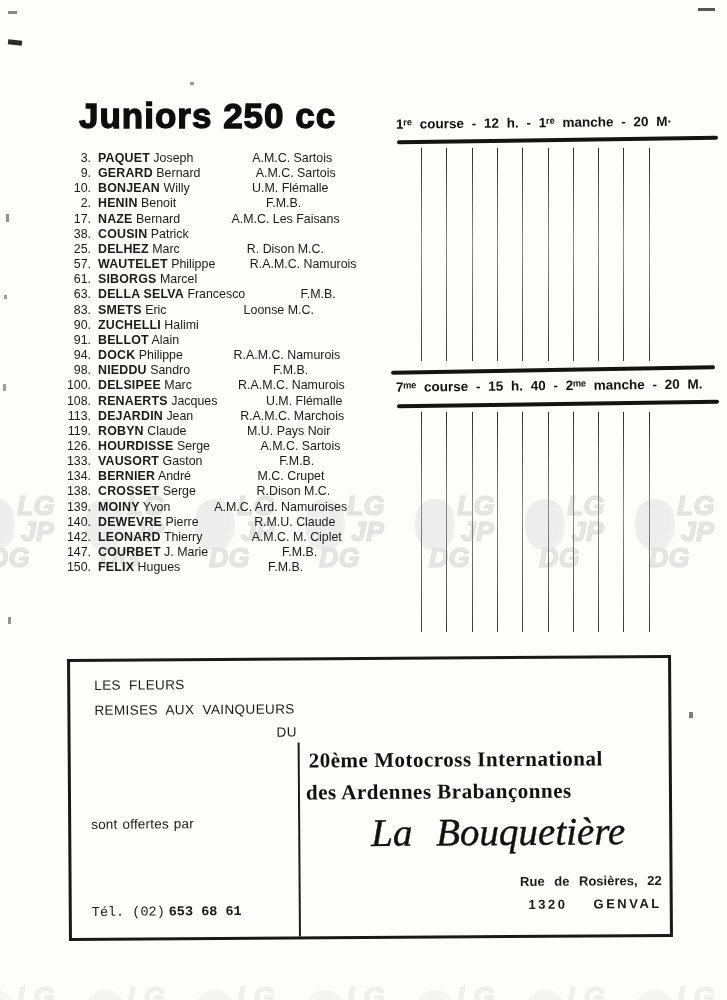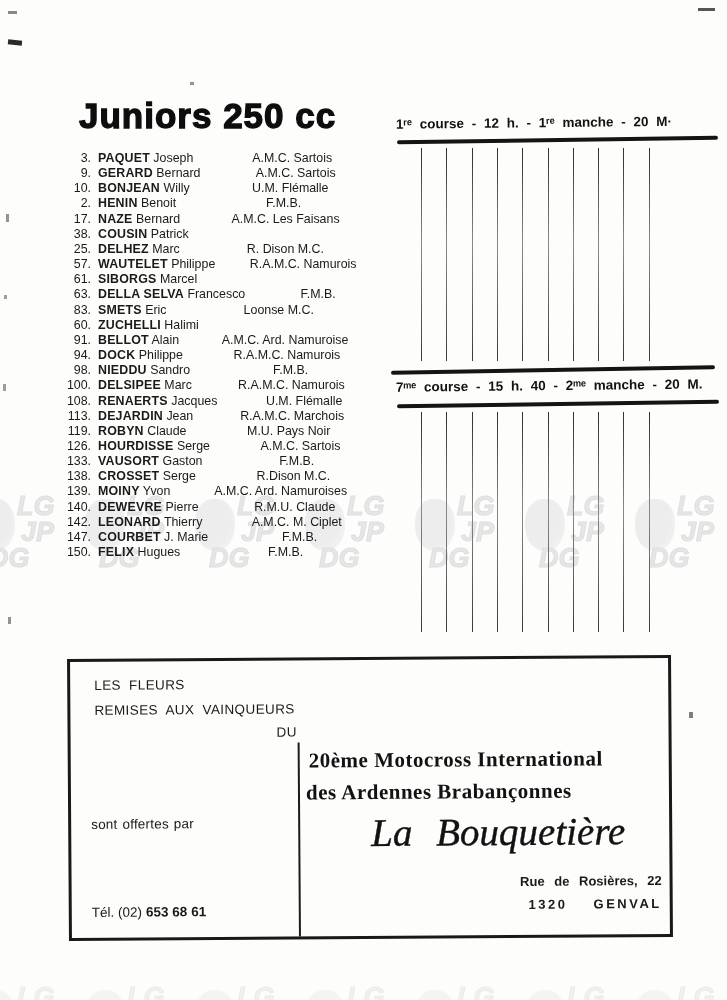--- a/index.html
+++ b/index.html
@@ -206,7 +206,7 @@
         <span class="rclub">Loonse M.C.</span>
       </div>
       <div class="rider-row">
-        <span class="rnum">60.</span>
+        <span class="rnum">90.</span>
         <span class="rname"><b>ZUCHELLI</b> Halimi</span>
       </div>
       <div class="rider-row">

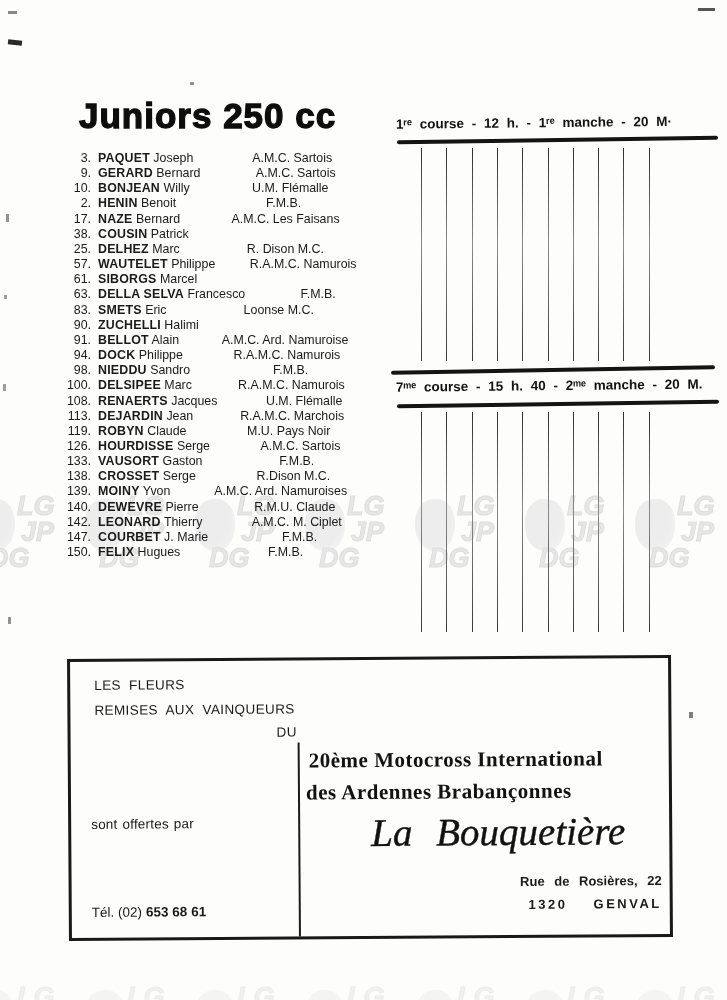--- a/index.html
+++ b/index.html
@@ -212,7 +212,6 @@
       <div class="rider-row">
         <span class="rnum">91.</span>
         <span class="rname"><b>BELLOT</b> Alain</span>
-        <span class="rclub">A.M.C. Ard. Namuroise</span>
       </div>
       <div class="rider-row">
         <span class="rnum">94.</span>

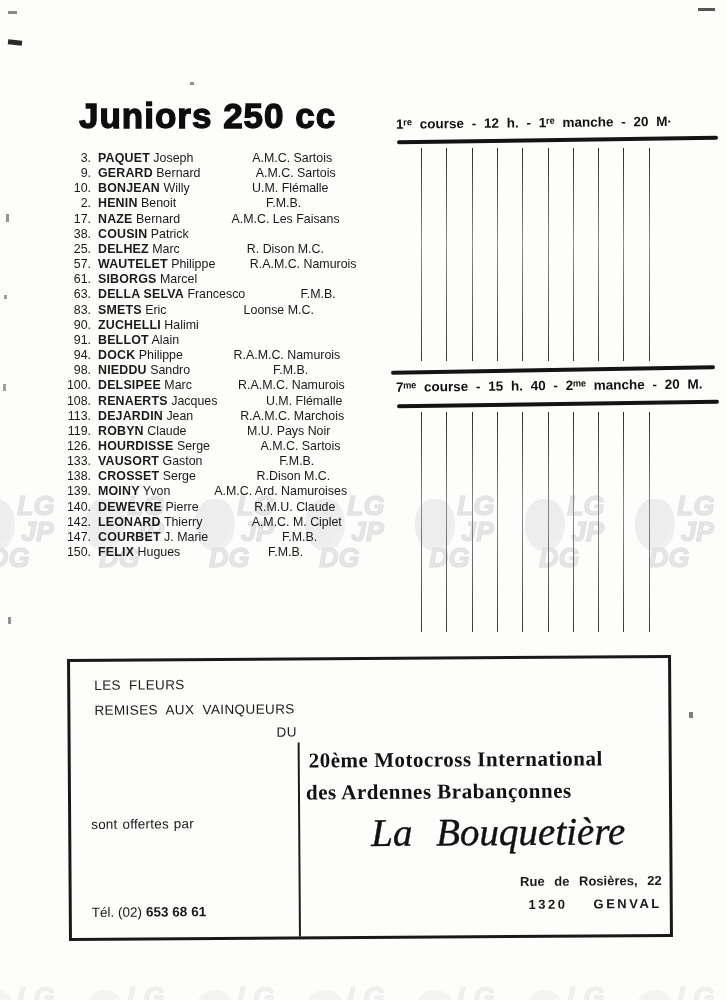--- a/index.html
+++ b/index.html
@@ -254,6 +254,11 @@
         <span class="rclub">F.M.B.</span>
       </div>
       <div class="rider-row">
+        <span class="rnum">134.</span>
+        <span class="rname"><b>BERNIER</b> André</span>
+        <span class="rclub">M.C. Crupet</span>
+      </div>
+      <div class="rider-row">
         <span class="rnum">138.</span>
         <span class="rname"><b>CROSSET</b> Serge</span>
         <span class="rclub">R.Dison M.C.</span>

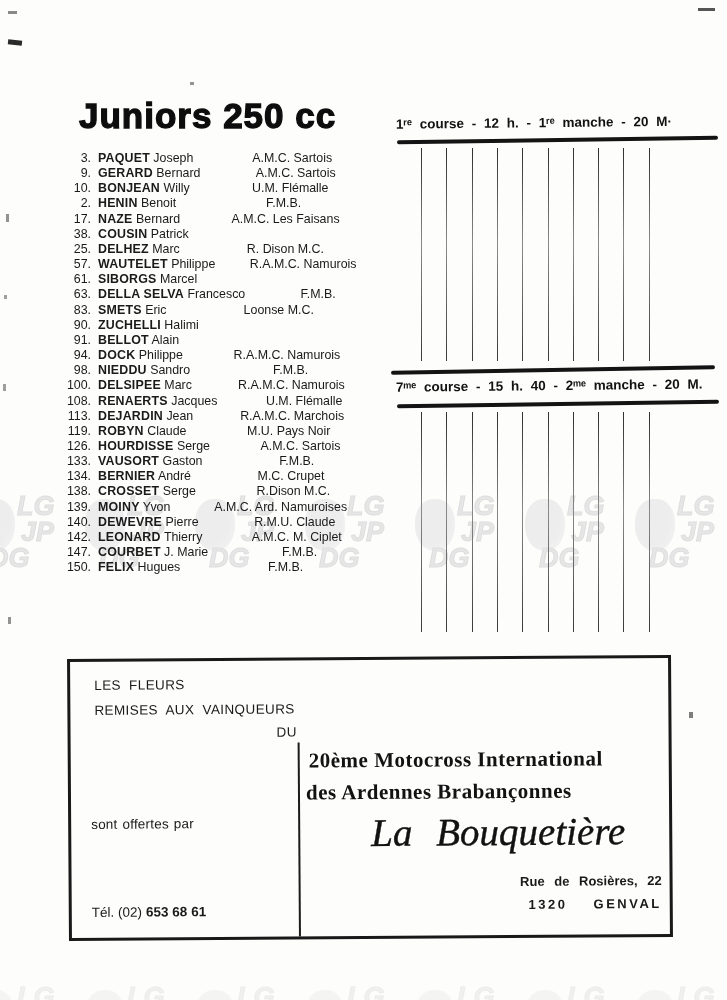--- a/index.html
+++ b/index.html
@@ -40,7 +40,7 @@
            font-size:13px;white-space:nowrap;}
   .addr1{top:215px;word-spacing:6px;}
   .addr2{top:238px;letter-spacing:2.5px;word-spacing:20px;}
-  .ad-phone{position:absolute;left:20px;top:243px;font-size:13.5px;white-space:nowrap;}
+  .ad-phone{position:absolute;left:20px;top:243px;font-size:13.5px;white-space:nowrap;font-family:Liberation Mono, monospace;}
   .ad-phone b{font-weight:bold;margin-left:4px;}
 
   

